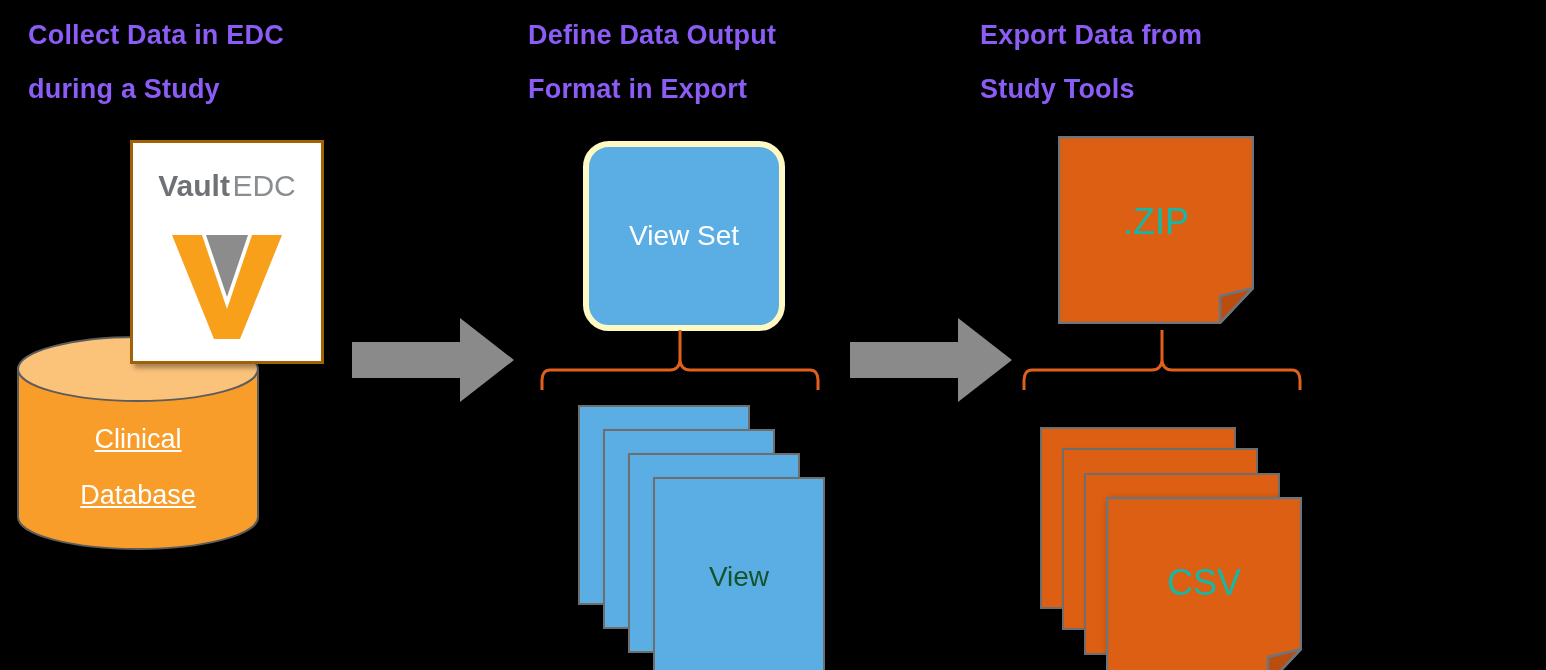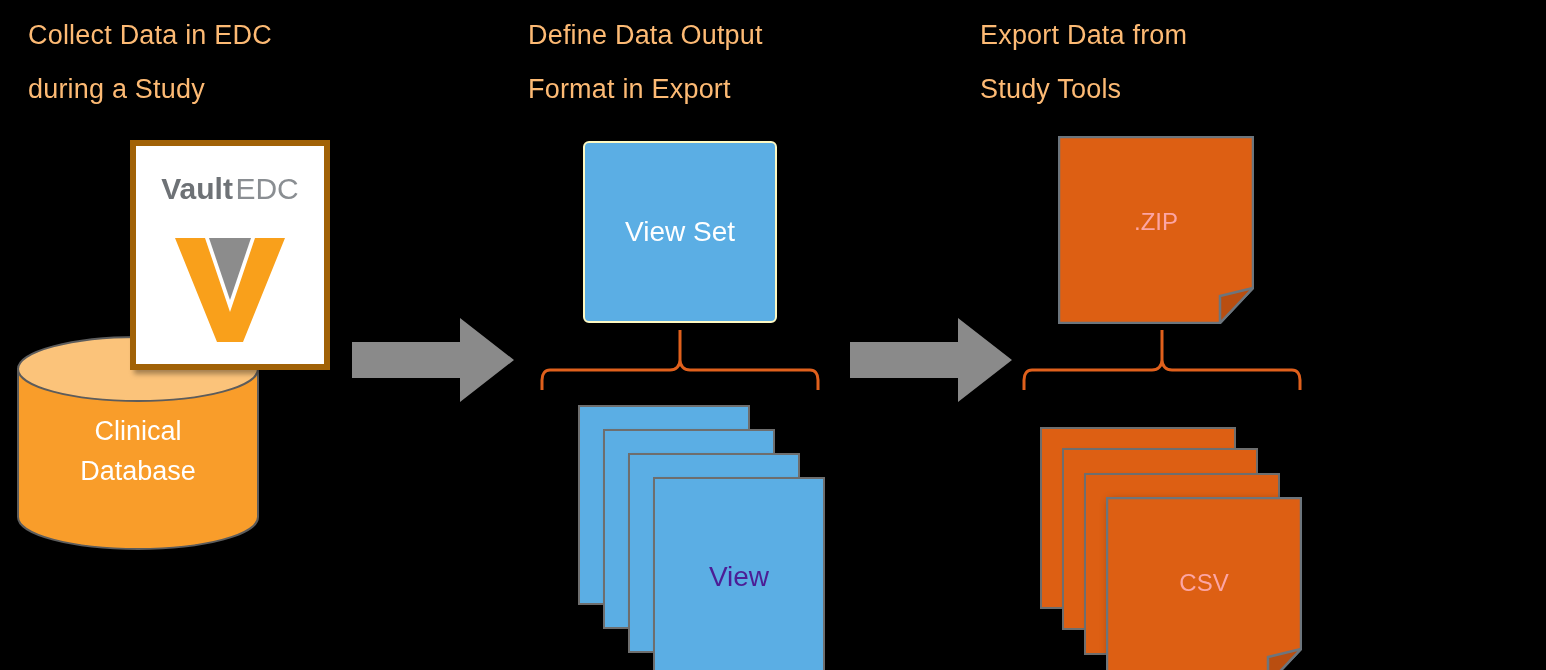--- a/index.html
+++ b/index.html
@@ -12,8 +12,8 @@
   
   .heading{
     position:absolute;
-    color:#fdba74;
-    font-weight:normal;
+    color:#8b5cf6;
+    font-weight:bold;
     font-size:27px;
     line-height:54px;
     letter-spacing:.2px;

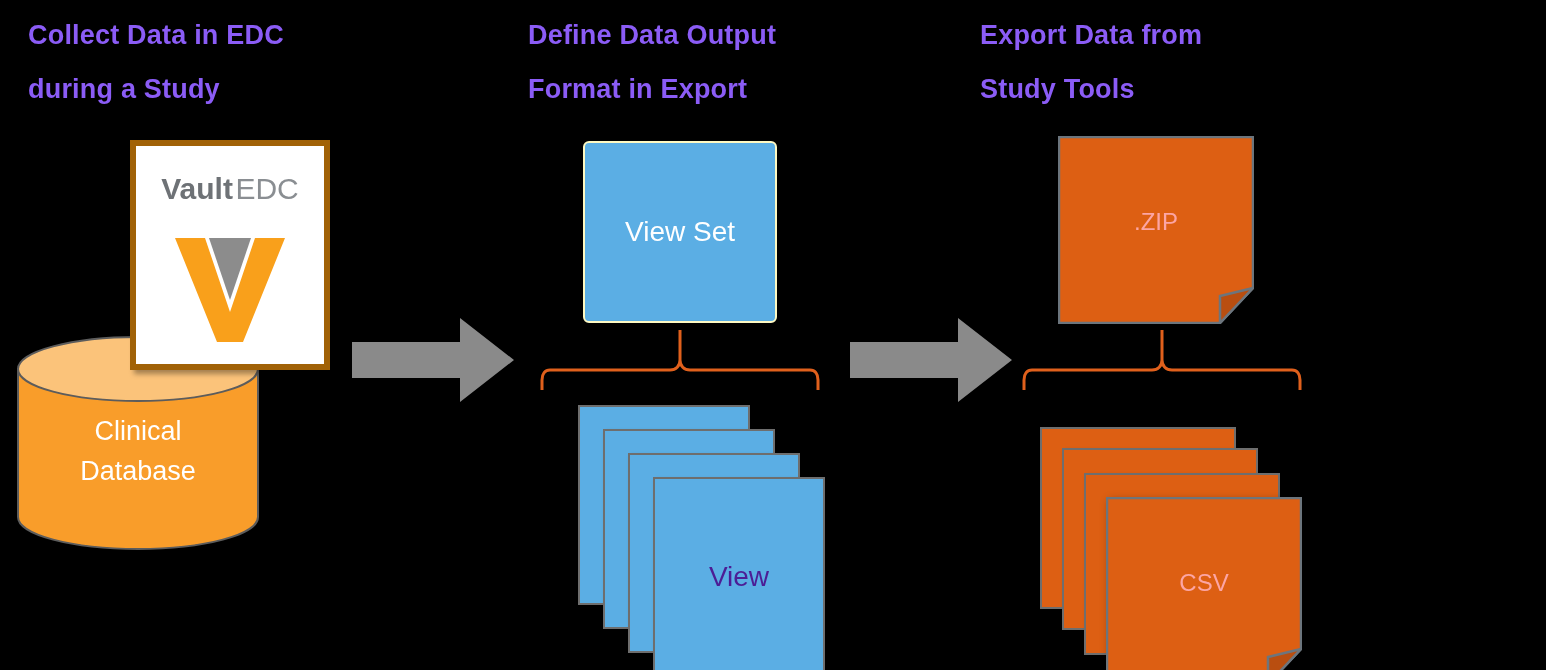--- a/index.html
+++ b/index.html
@@ -26,7 +26,7 @@
   
   .edc-card{
     position:absolute;left:130px;top:140px;width:188px;height:218px;
-    background:#ffffff;border:6px solid #a16207;
+    background:#ffffff;border:3px solid #a16207;
     box-shadow:4px 4px 5px rgba(0,0,0,.35);
     z-index:5;
   }

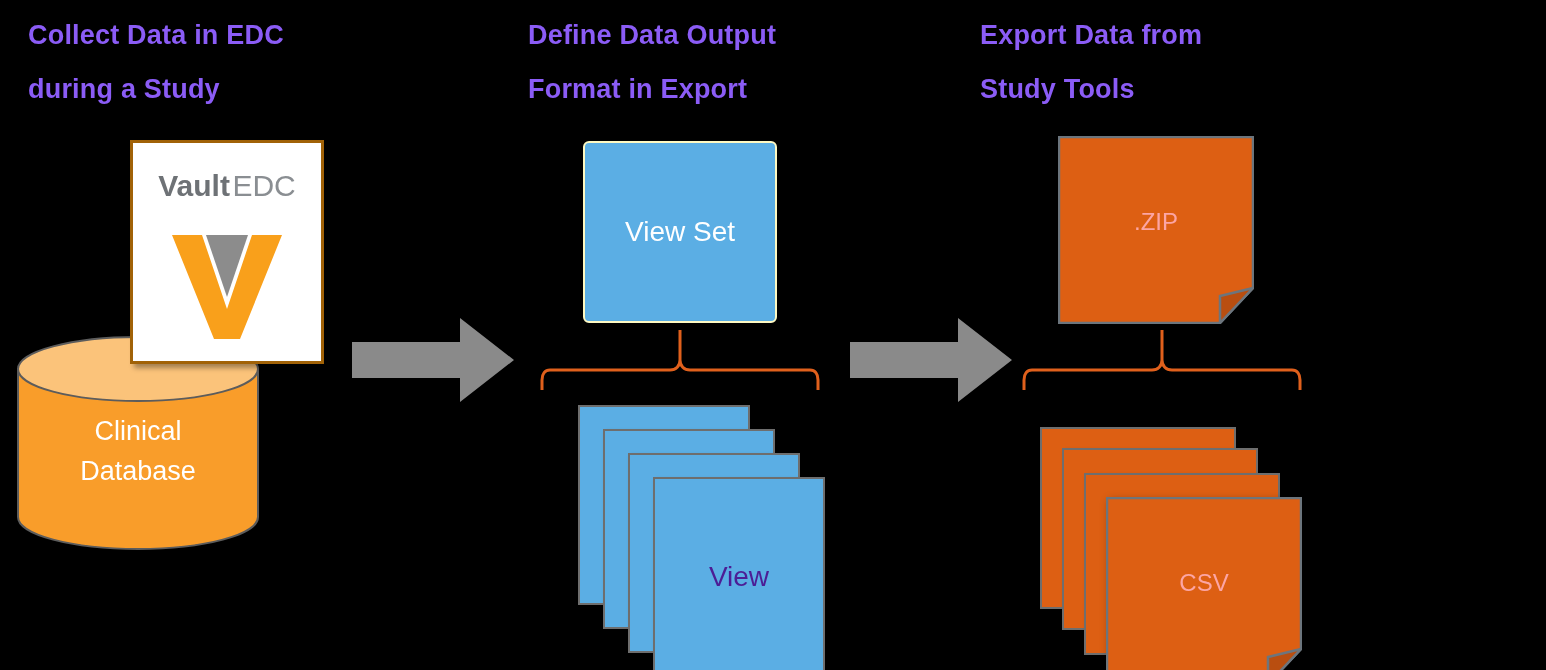--- a/index.html
+++ b/index.html
@@ -50,7 +50,7 @@
   
   .viewset{
     position:absolute;left:583px;top:141px;width:190px;height:178px;
-    background:#5BAEE4;border:2px solid #fef9c3;border-radius:6px;
+    background:#5BAEE4;border:6px solid #fef9c3;border-radius:26px;
     display:flex;align-items:center;justify-content:center;
     color:#ffffff;font-size:28px;
     box-shadow:4px 4px 5px rgba(0,0,0,.35);

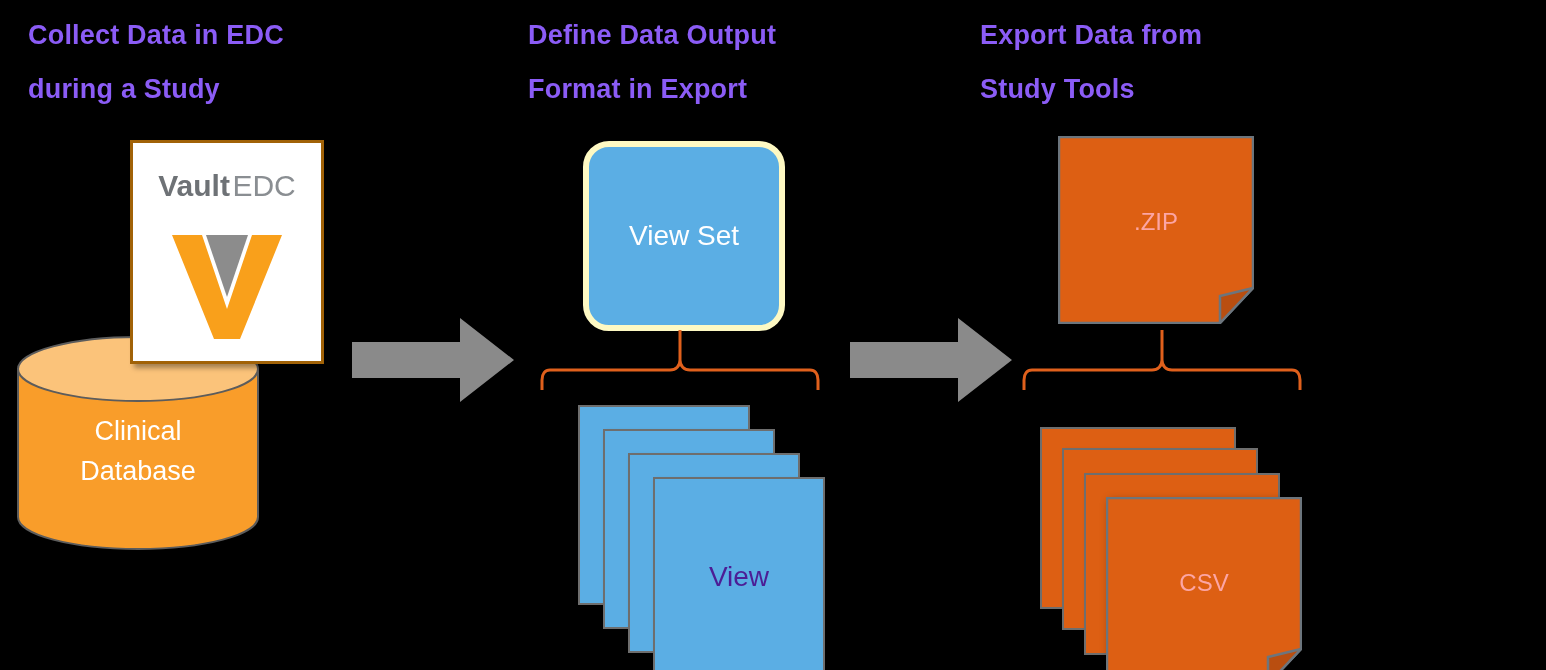--- a/index.html
+++ b/index.html
@@ -78,7 +78,7 @@
   .zipbox{position:absolute;left:1058px;top:136px;width:196px;height:188px;}
   .foldlabel{
     position:absolute;left:0;right:0;top:46%;transform:translateY(-50%);
-    text-align:center;color:#fca5a5;font-size:24px;pointer-events:none;
+    text-align:center;color:#14b8a6;font-size:36px;pointer-events:none;
   }
 </style>
 </head>

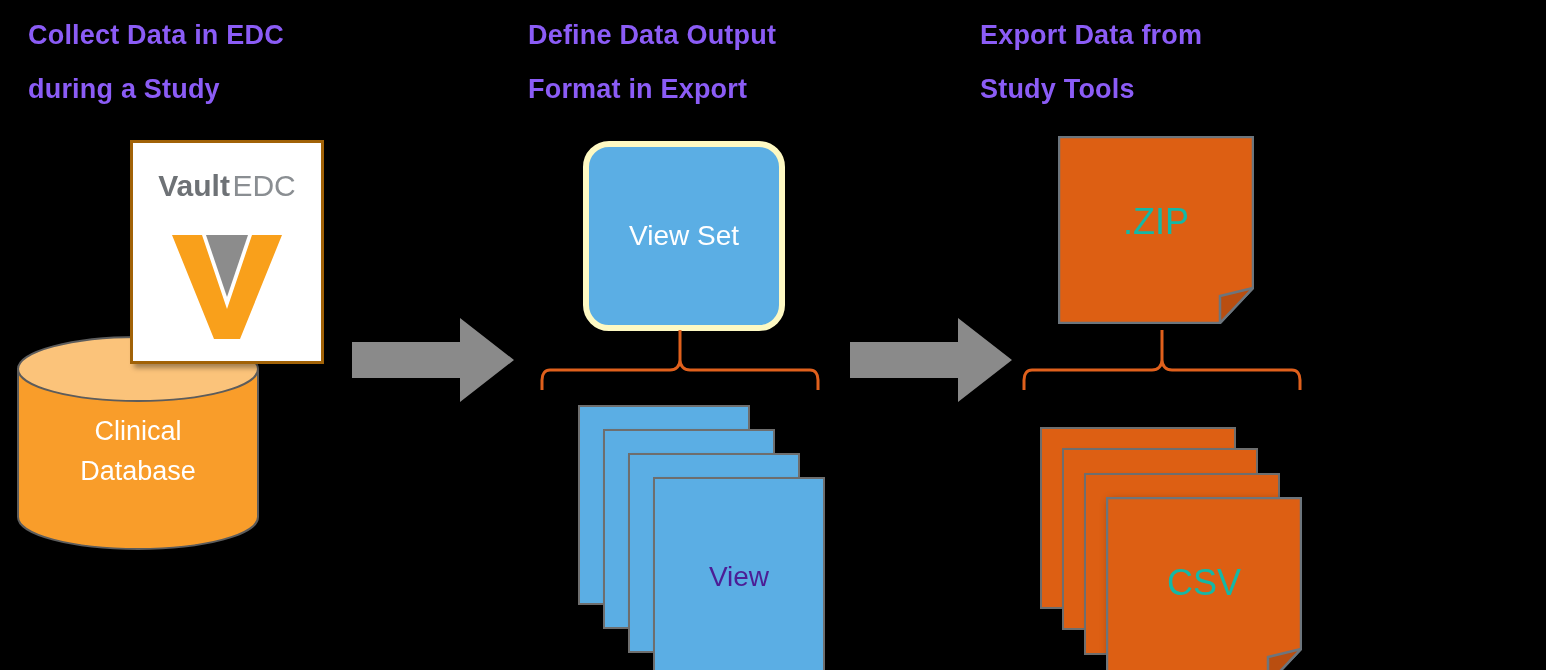--- a/index.html
+++ b/index.html
@@ -98,7 +98,7 @@
       <path d="M2,34 L2,182 A120,32 0 0 0 242,182 L242,34 Z" fill="#F99D2A" stroke="#5C5C5C" stroke-width="2"></path>
       <ellipse cx="122" cy="34" rx="120" ry="32" fill="#FBC37A" stroke="#5C5C5C" stroke-width="2"></ellipse>
     </svg>
-    <div style="position:absolute;left:0;top:76px;width:244px;text-align:center;color:#fff;font-size:27px;line-height:40px;white-space:pre-line;">Clinical
+    <div style="position:absolute;left:0;top:76px;width:244px;text-align:center;color:#fff;font-size:27px;line-height:56px;white-space:pre-line;text-decoration:underline;">Clinical
 Database</div>
   </div>
 

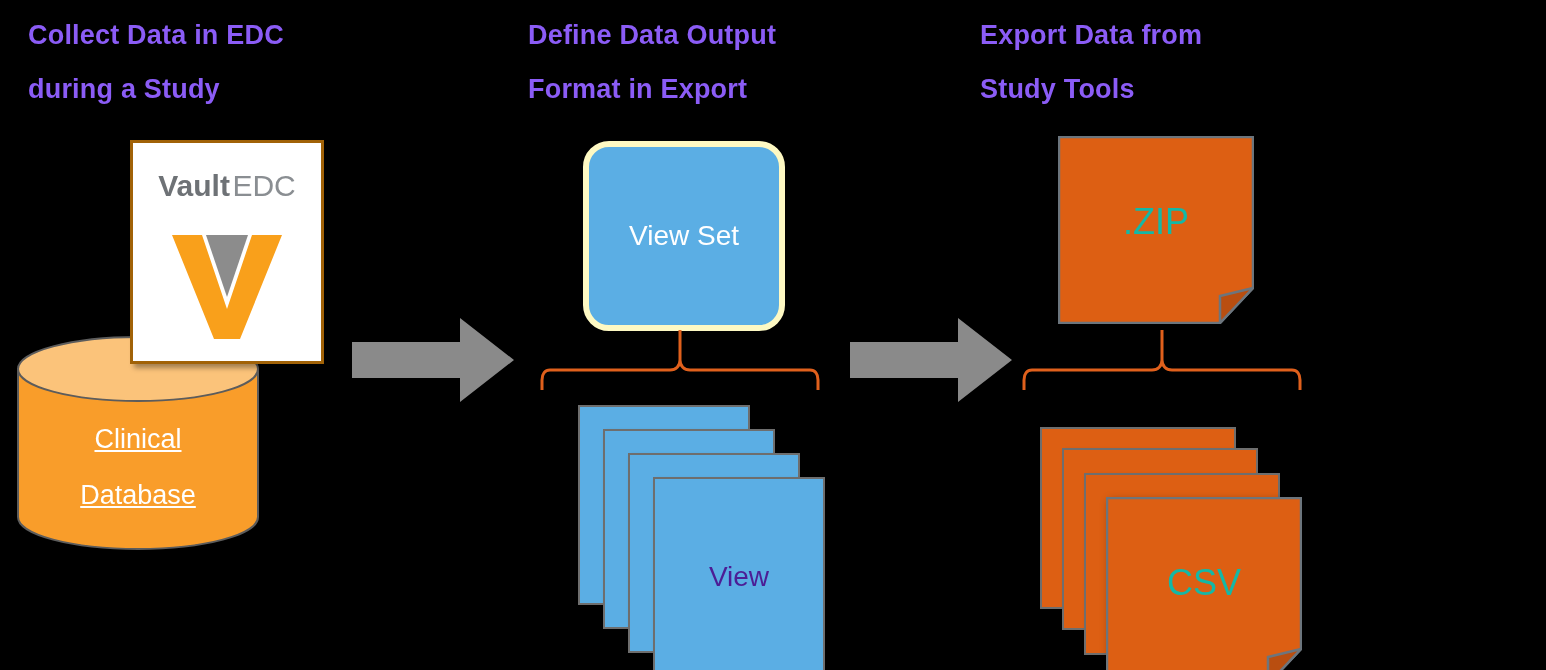--- a/index.html
+++ b/index.html
@@ -72,7 +72,7 @@
   .card.orange{background:#DD5F13;}
   .card-label{
     position:absolute;left:0;right:0;top:50%;transform:translateY(-50%);
-    text-align:center;color:#4c1d95;font-size:28px;
+    text-align:center;color:#14532d;font-size:28px;
   }
 
   .zipbox{position:absolute;left:1058px;top:136px;width:196px;height:188px;}

